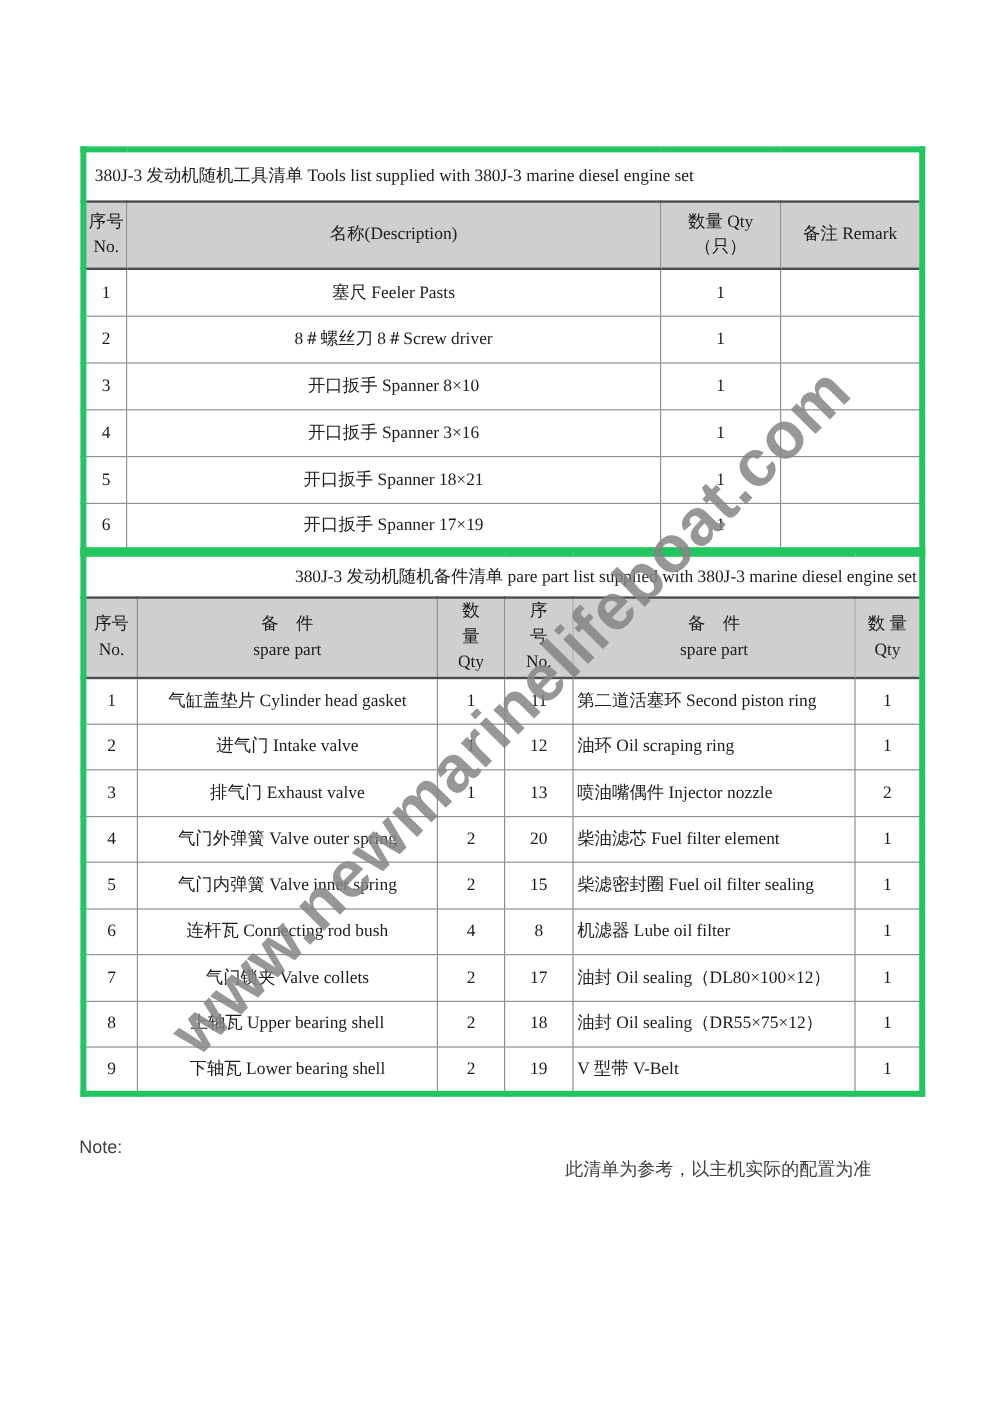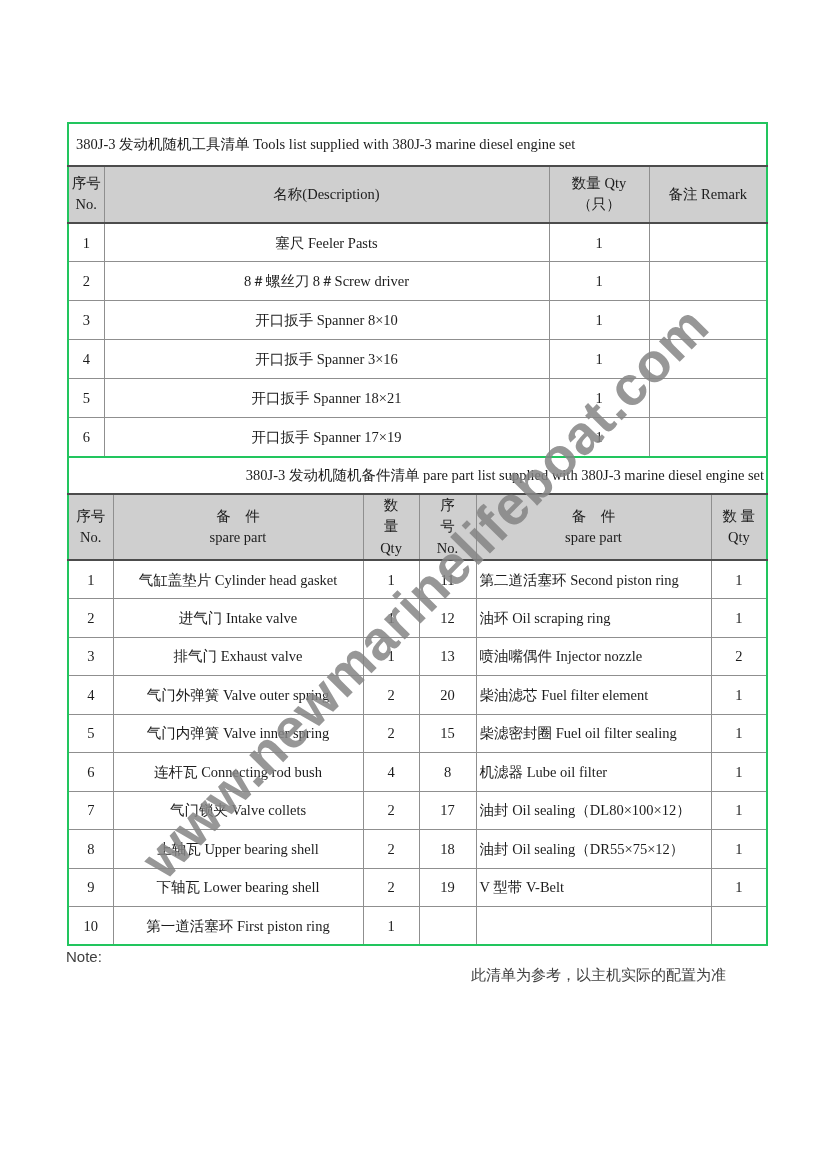--- a/index.html
+++ b/index.html
@@ -11,7 +11,7 @@
   .doc{position:absolute;left:67px;top:122px;width:699px;}
   table{
     border-collapse:collapse;table-layout:fixed;width:699px;
-    border:2px solid #22c55e;
+    border:5px solid #22c55e;
   }
   td{
     border:1.5px solid #8f8f8f;

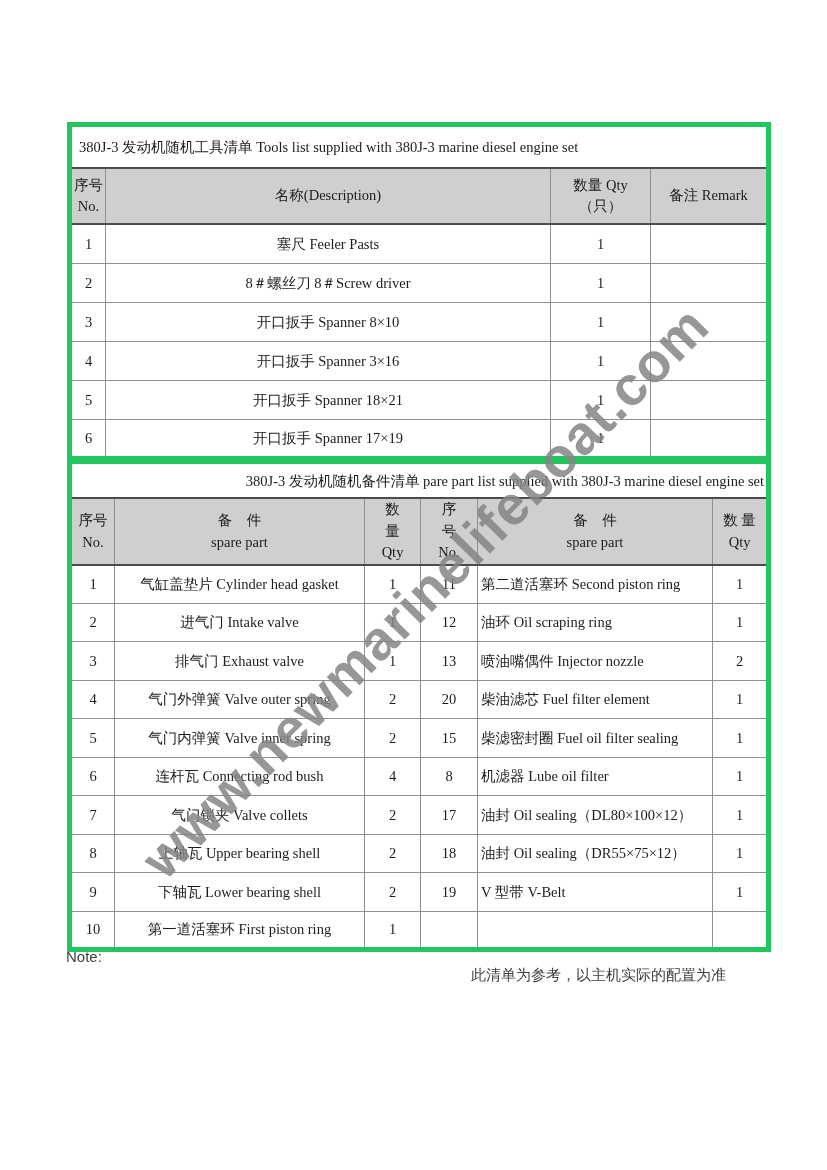--- a/index.html
+++ b/index.html
@@ -218,14 +218,6 @@
       <td class="c-name2">V 型带  V-Belt</td>
       <td>1</td>
     </tr>
-    <tr class="data-row">
-      <td>10</td>
-      <td class="c-name">第一道活塞环 First piston ring</td>
-      <td>1</td>
-      <td></td>
-      <td class="c-name2"></td>
-      <td></td>
-    </tr>
   </tbody>
     </table>
 

